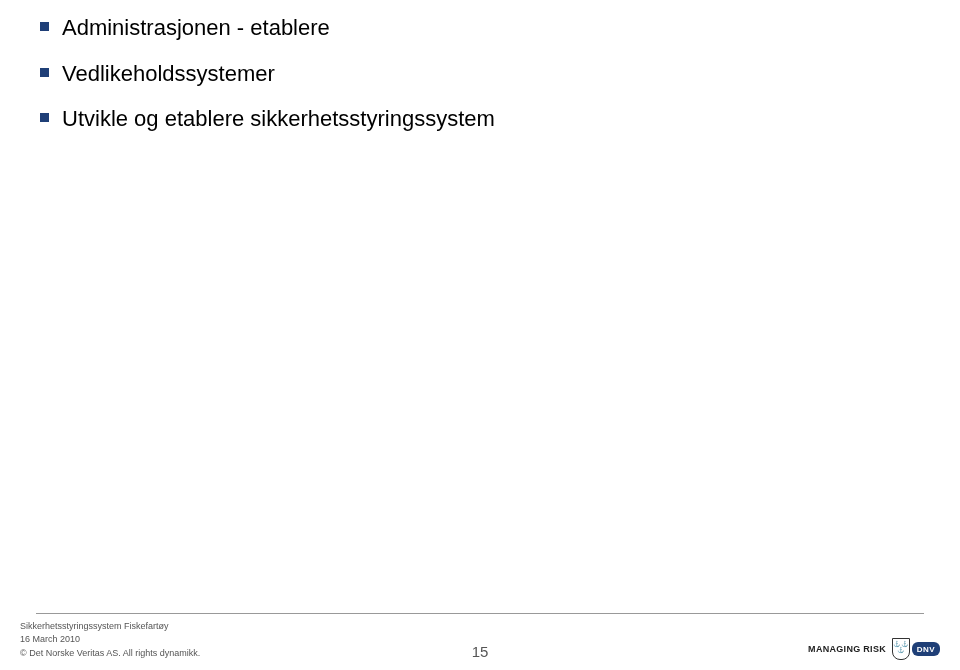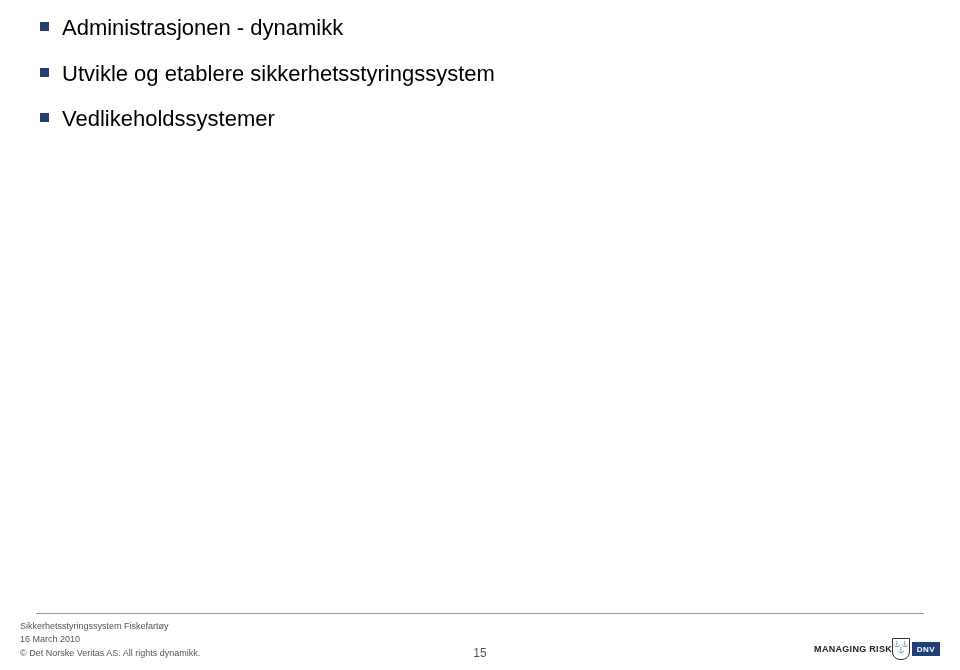--- a/index.html
+++ b/index.html
@@ -152,7 +152,7 @@
 <div class="slide-content">
 
   <ul class="bullet-list">
-    <li>Administrasjonen - dynamikk</li>
+    <li>Administrasjonen - etablere</li>
     <li>Utvikle og etablere sikkerhetsstyringssystem</li>
     <li>Vedlikeholdssystemer</li>
   </ul>

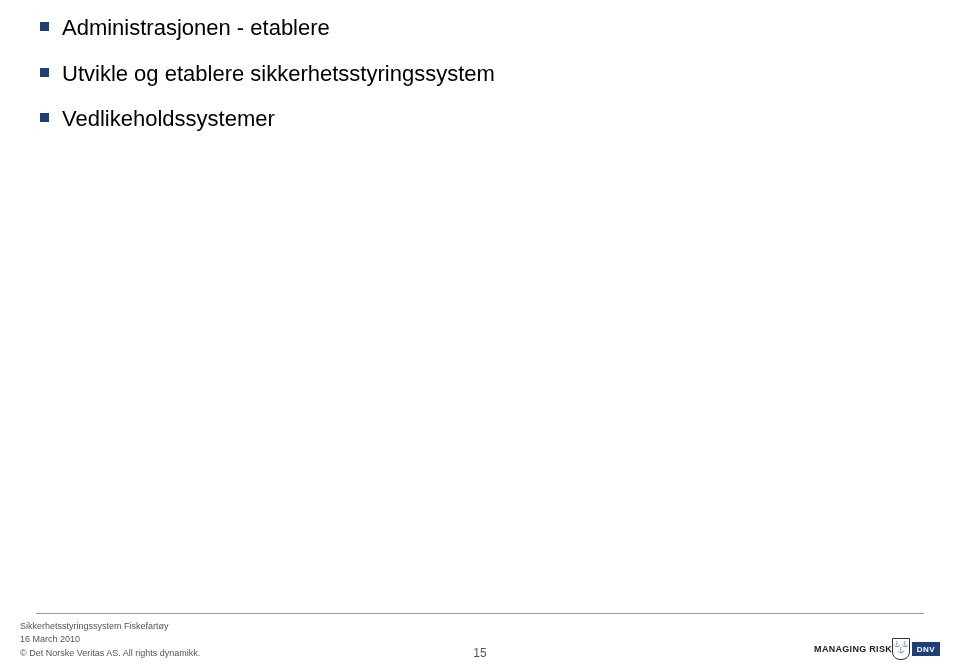--- a/index.html
+++ b/index.html
@@ -153,8 +153,8 @@
 
   <ul class="bullet-list">
     <li>Administrasjonen - etablere</li>
+    <li>Vedlikeholdssystemer</li>
     <li>Utvikle og etablere sikkerhetsstyringssystem</li>
-    <li>Vedlikeholdssystemer</li>
   </ul>
 </div>
 

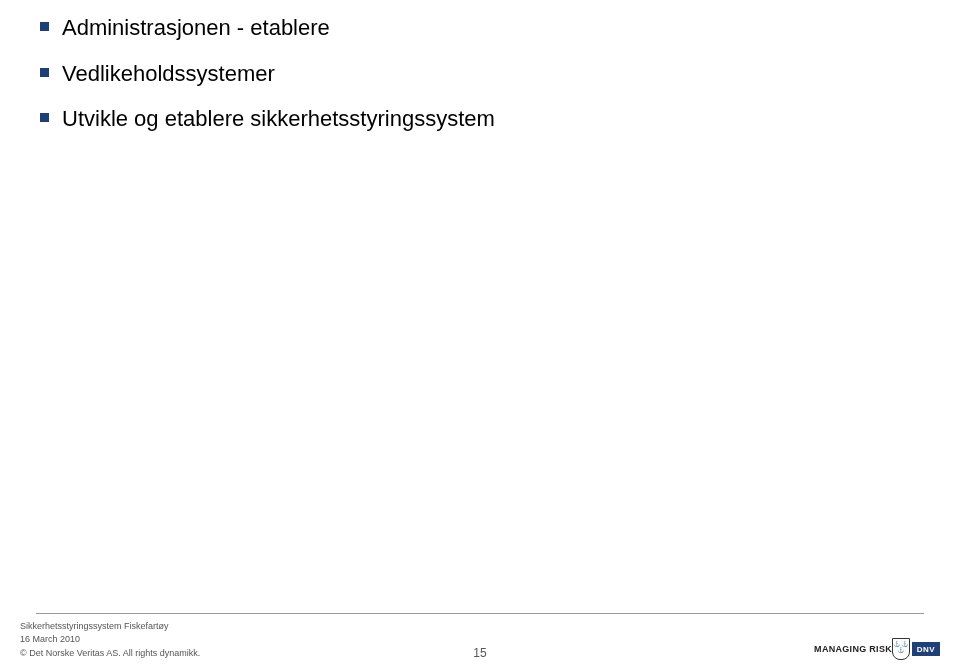--- a/index.html
+++ b/index.html
@@ -88,7 +88,7 @@
       position: absolute;
       left: 50%;
       transform: translateX(-50%);
-      font-size: 12px;
+      font-size: 15px;
       color: #555;
       bottom: 0;
     }

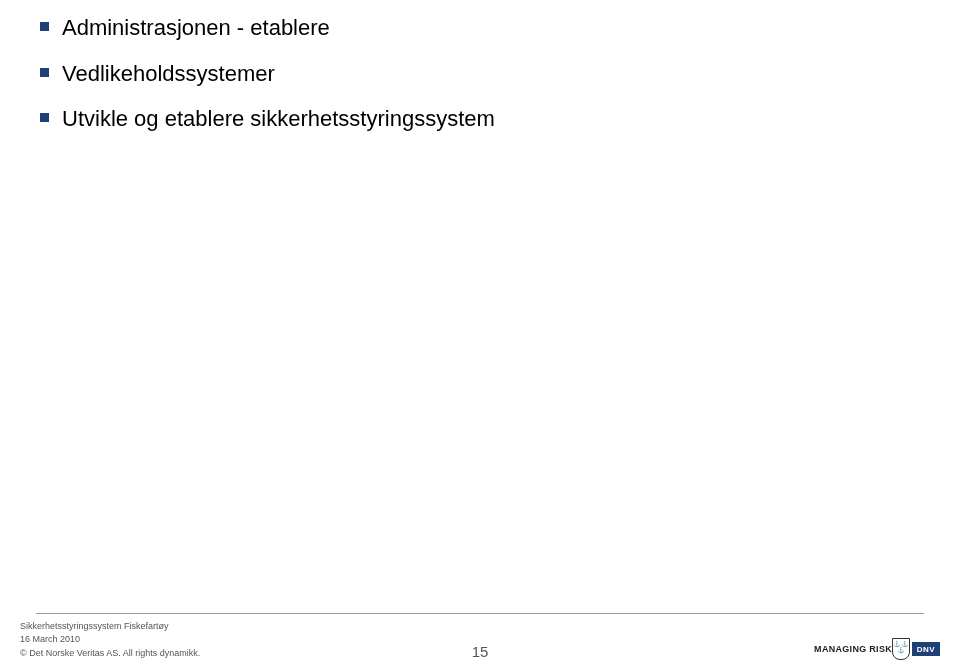--- a/index.html
+++ b/index.html
@@ -96,7 +96,7 @@
     .footer-right {
       display: flex;
       align-items: center;
-      gap: 0;
+      gap: 6px;
     }
     
     .managing-risk {

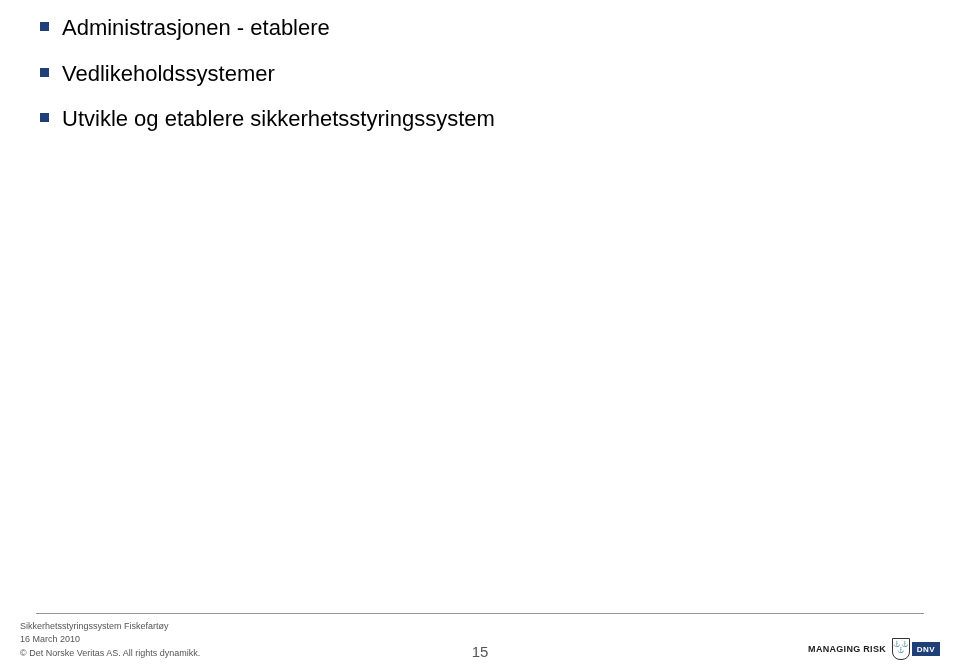--- a/index.html
+++ b/index.html
@@ -142,7 +142,7 @@
       display: flex;
       align-items: center;
       justify-content: center;
-      border-radius: 0;
+      border-radius: 6px;
       letter-spacing: 0.5px;
     }
   </style>

